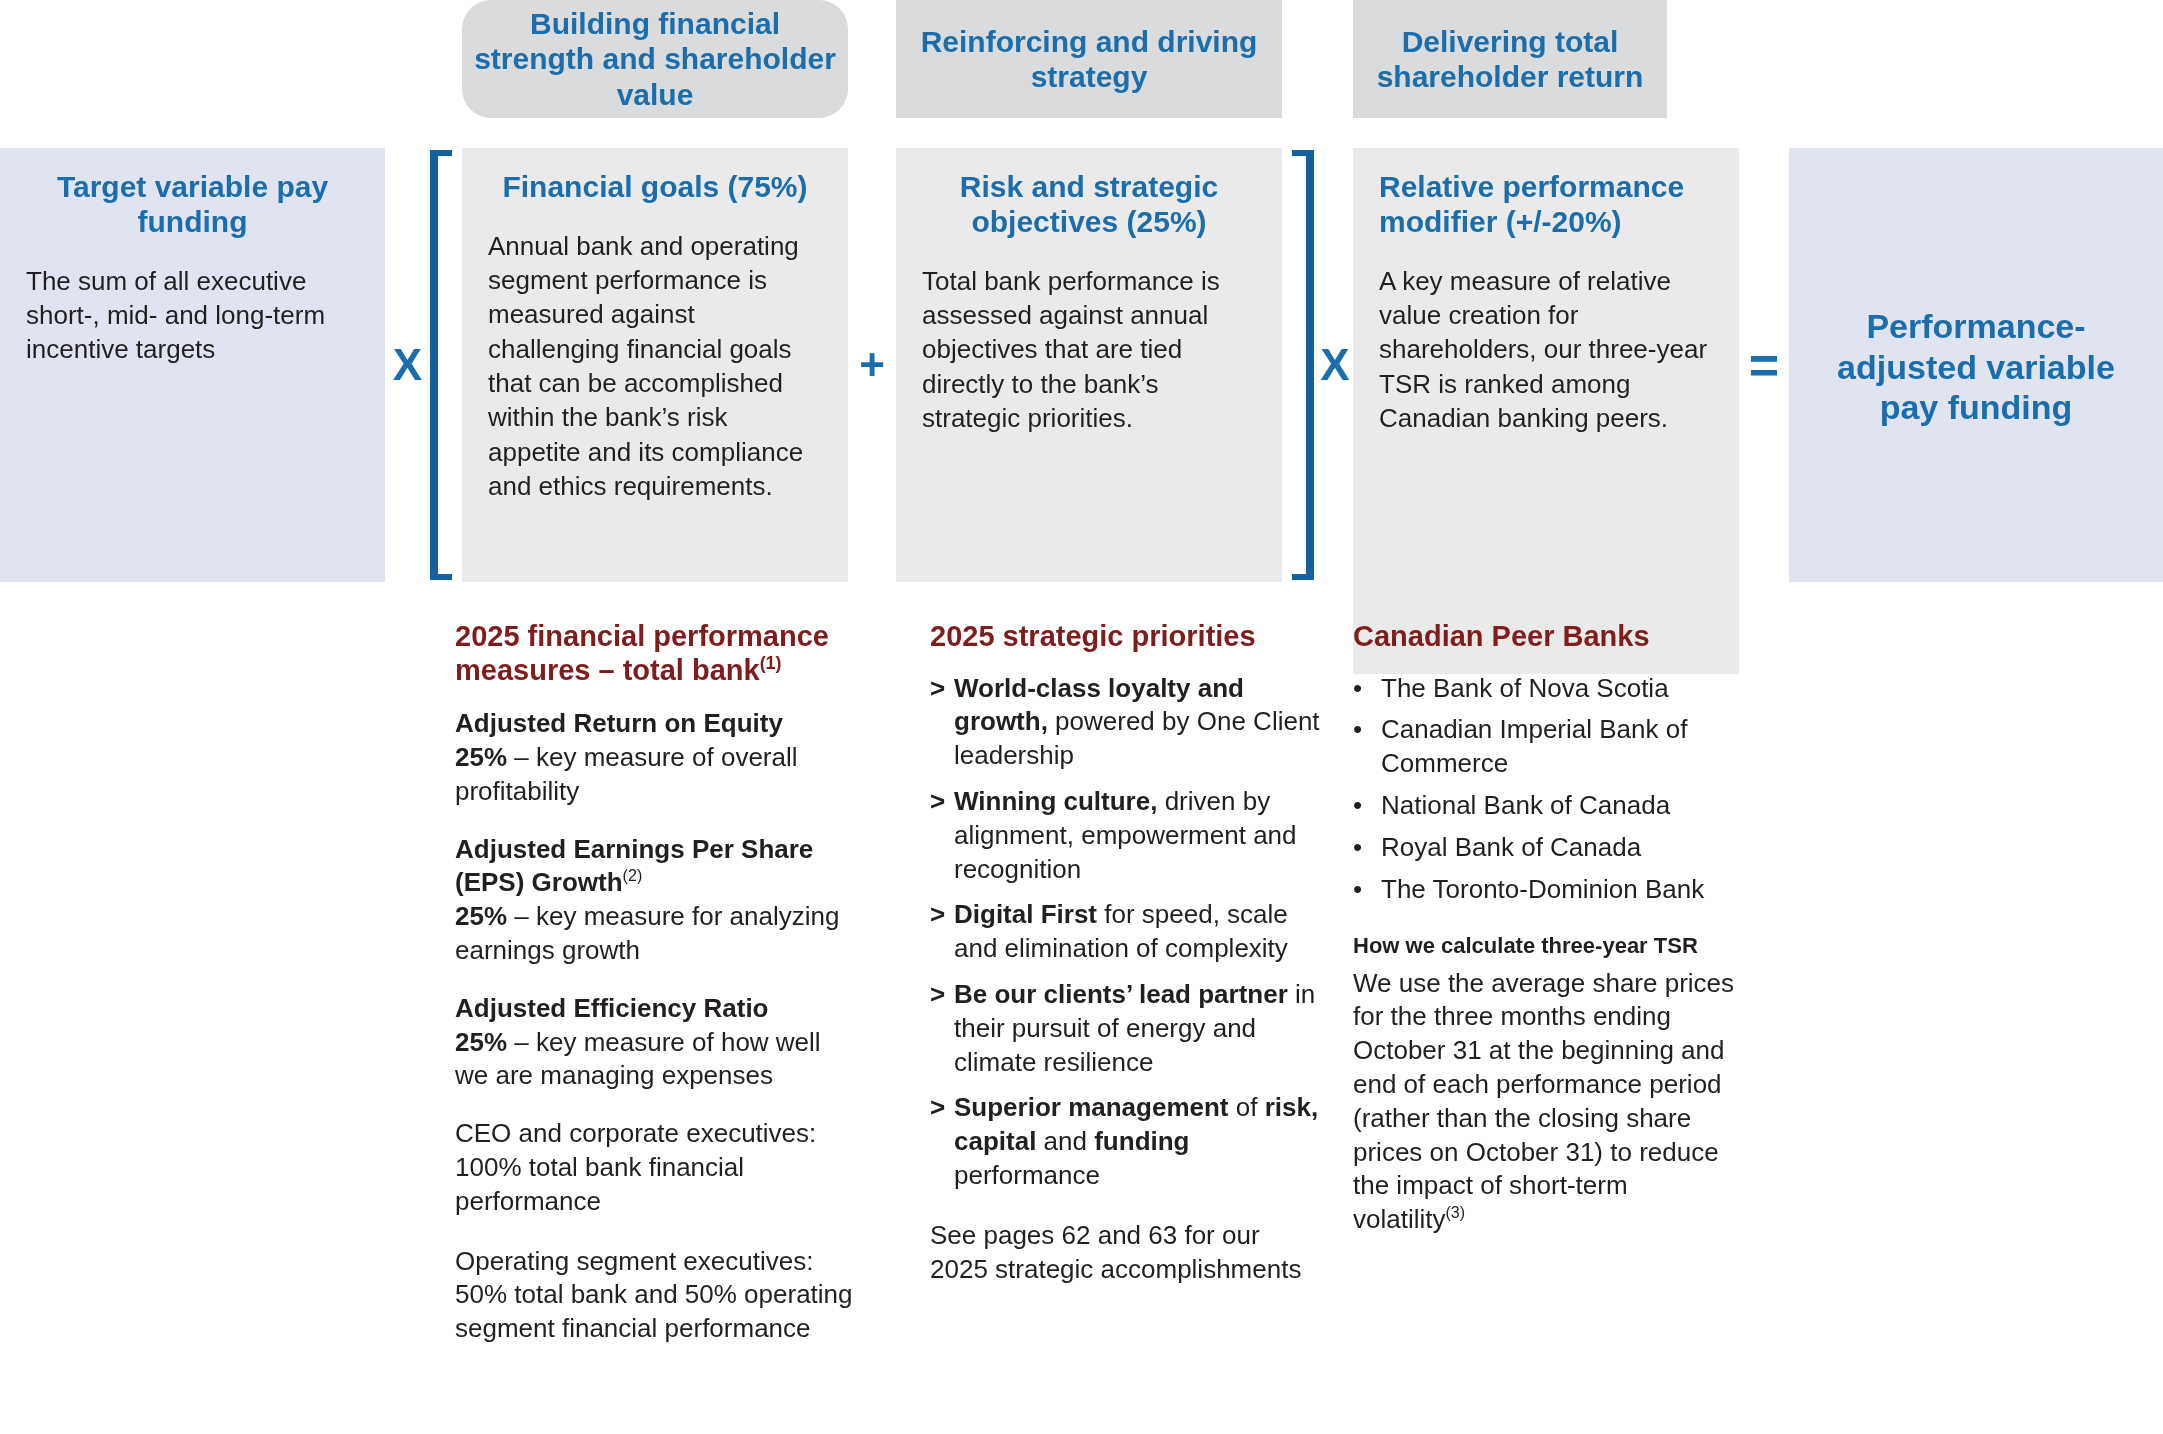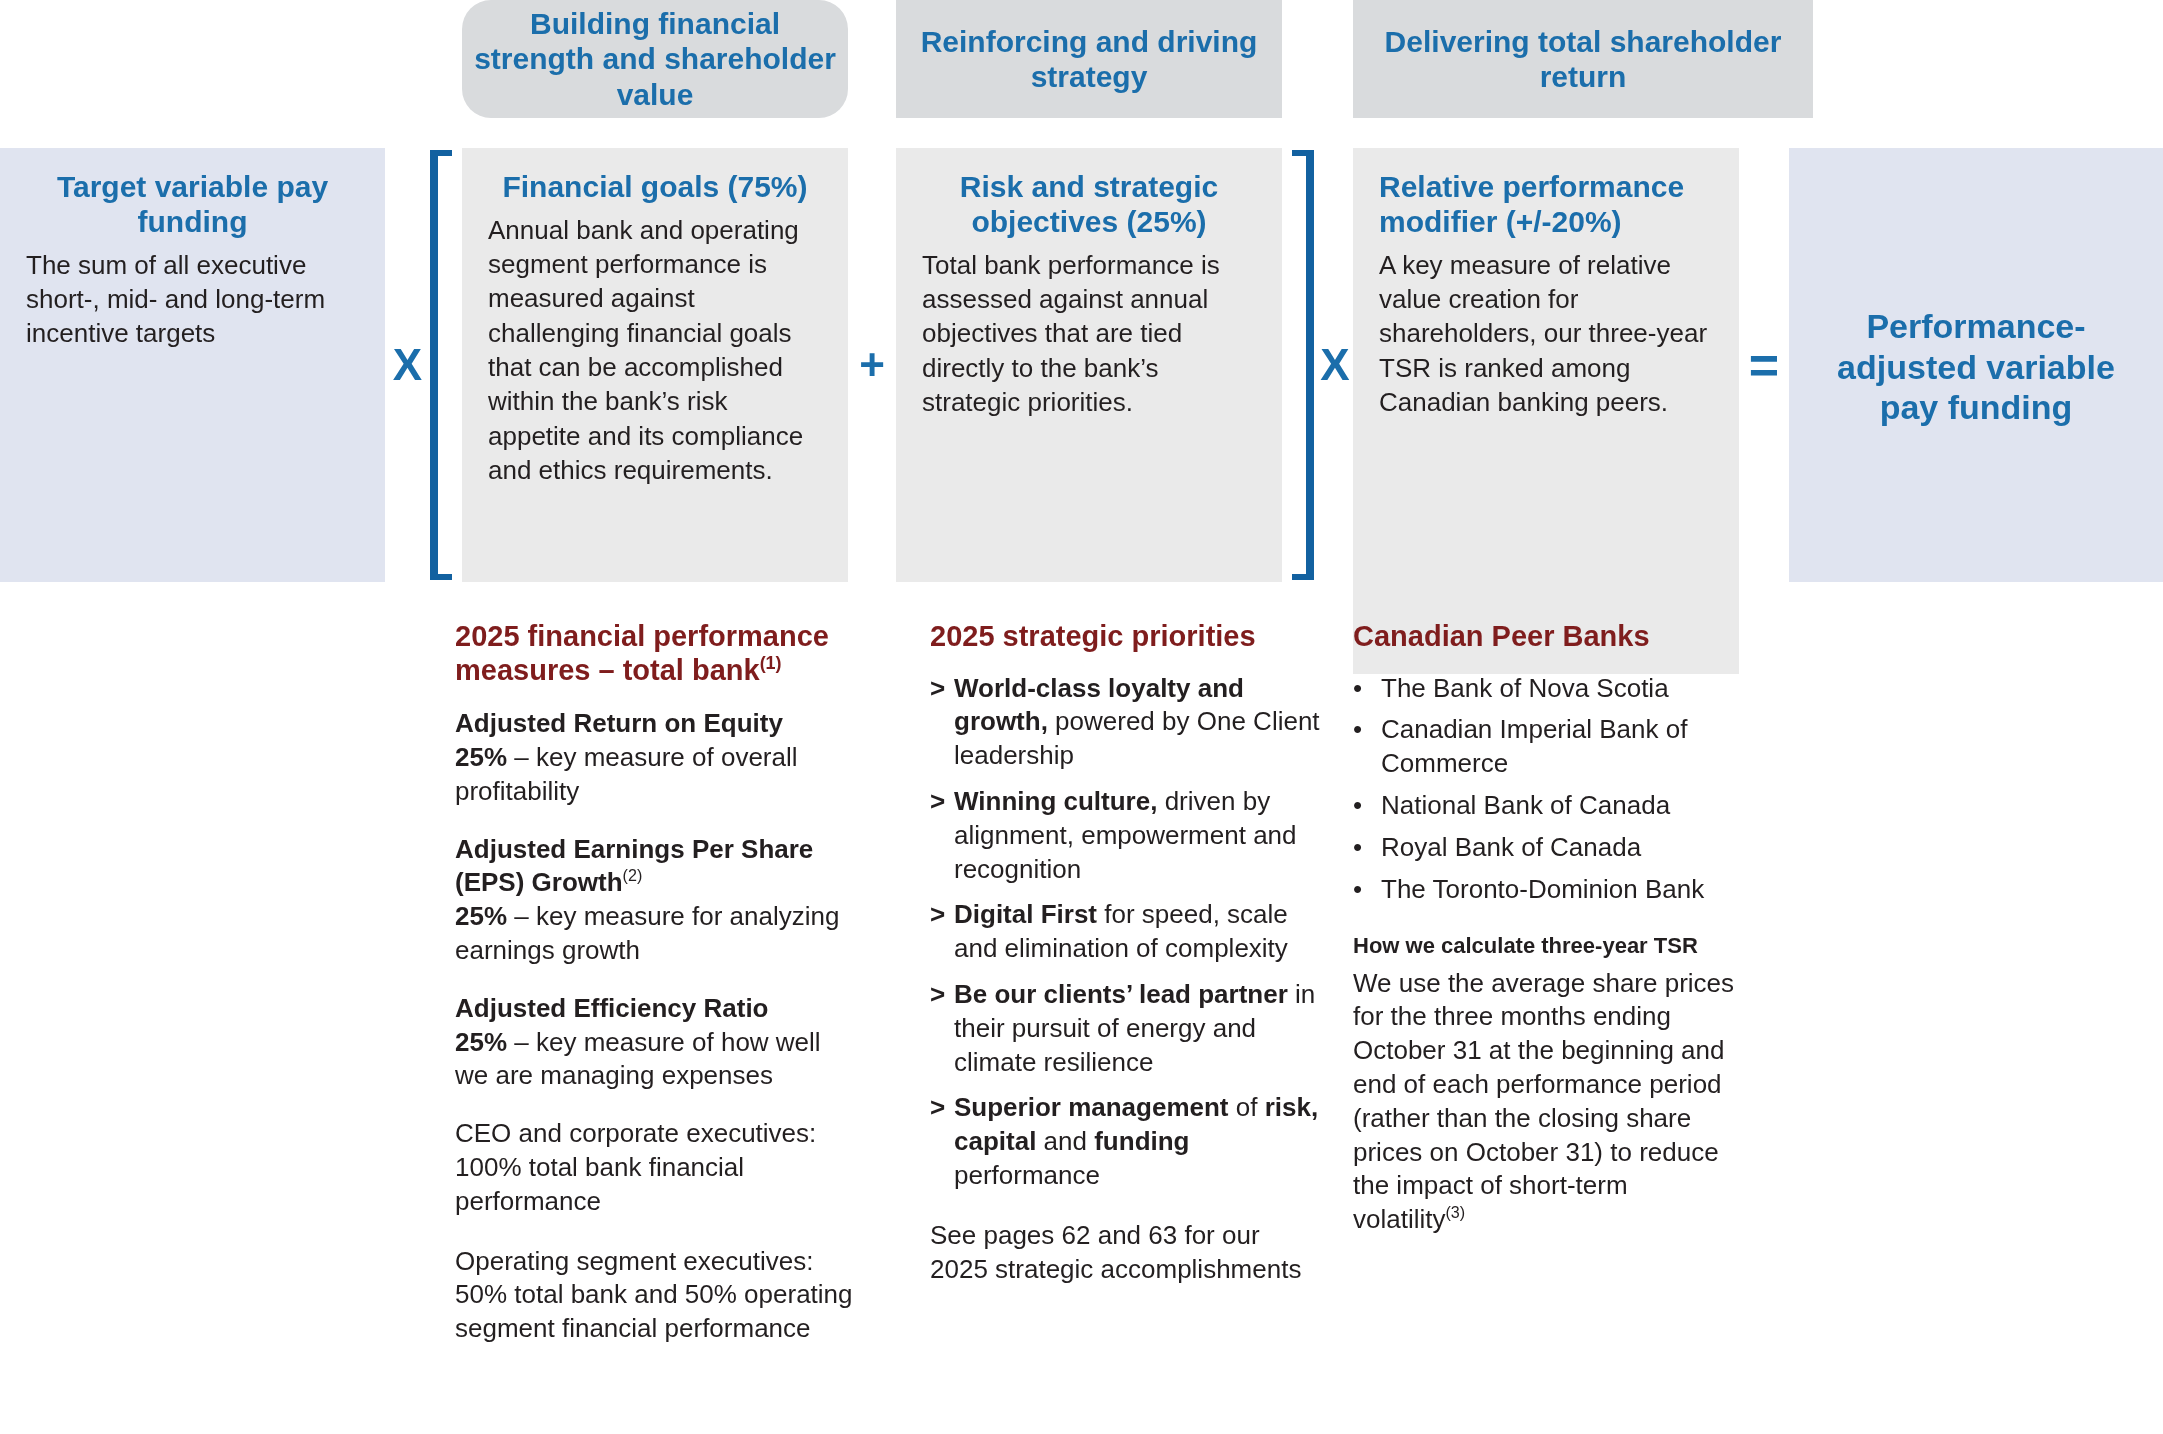--- a/index.html
+++ b/index.html
@@ -159,7 +159,7 @@
   <span>Reinforcing and driving strategy</span>
 </div>
 
-<div class="abs chip" style="left:1353px; top:0px; width:460px; height:118px;">
+<div class="abs chip" style="left:1353px; top:0px; width:314px; height:118px;">
   <span>Delivering total shareholder return</span>
 </div>
 

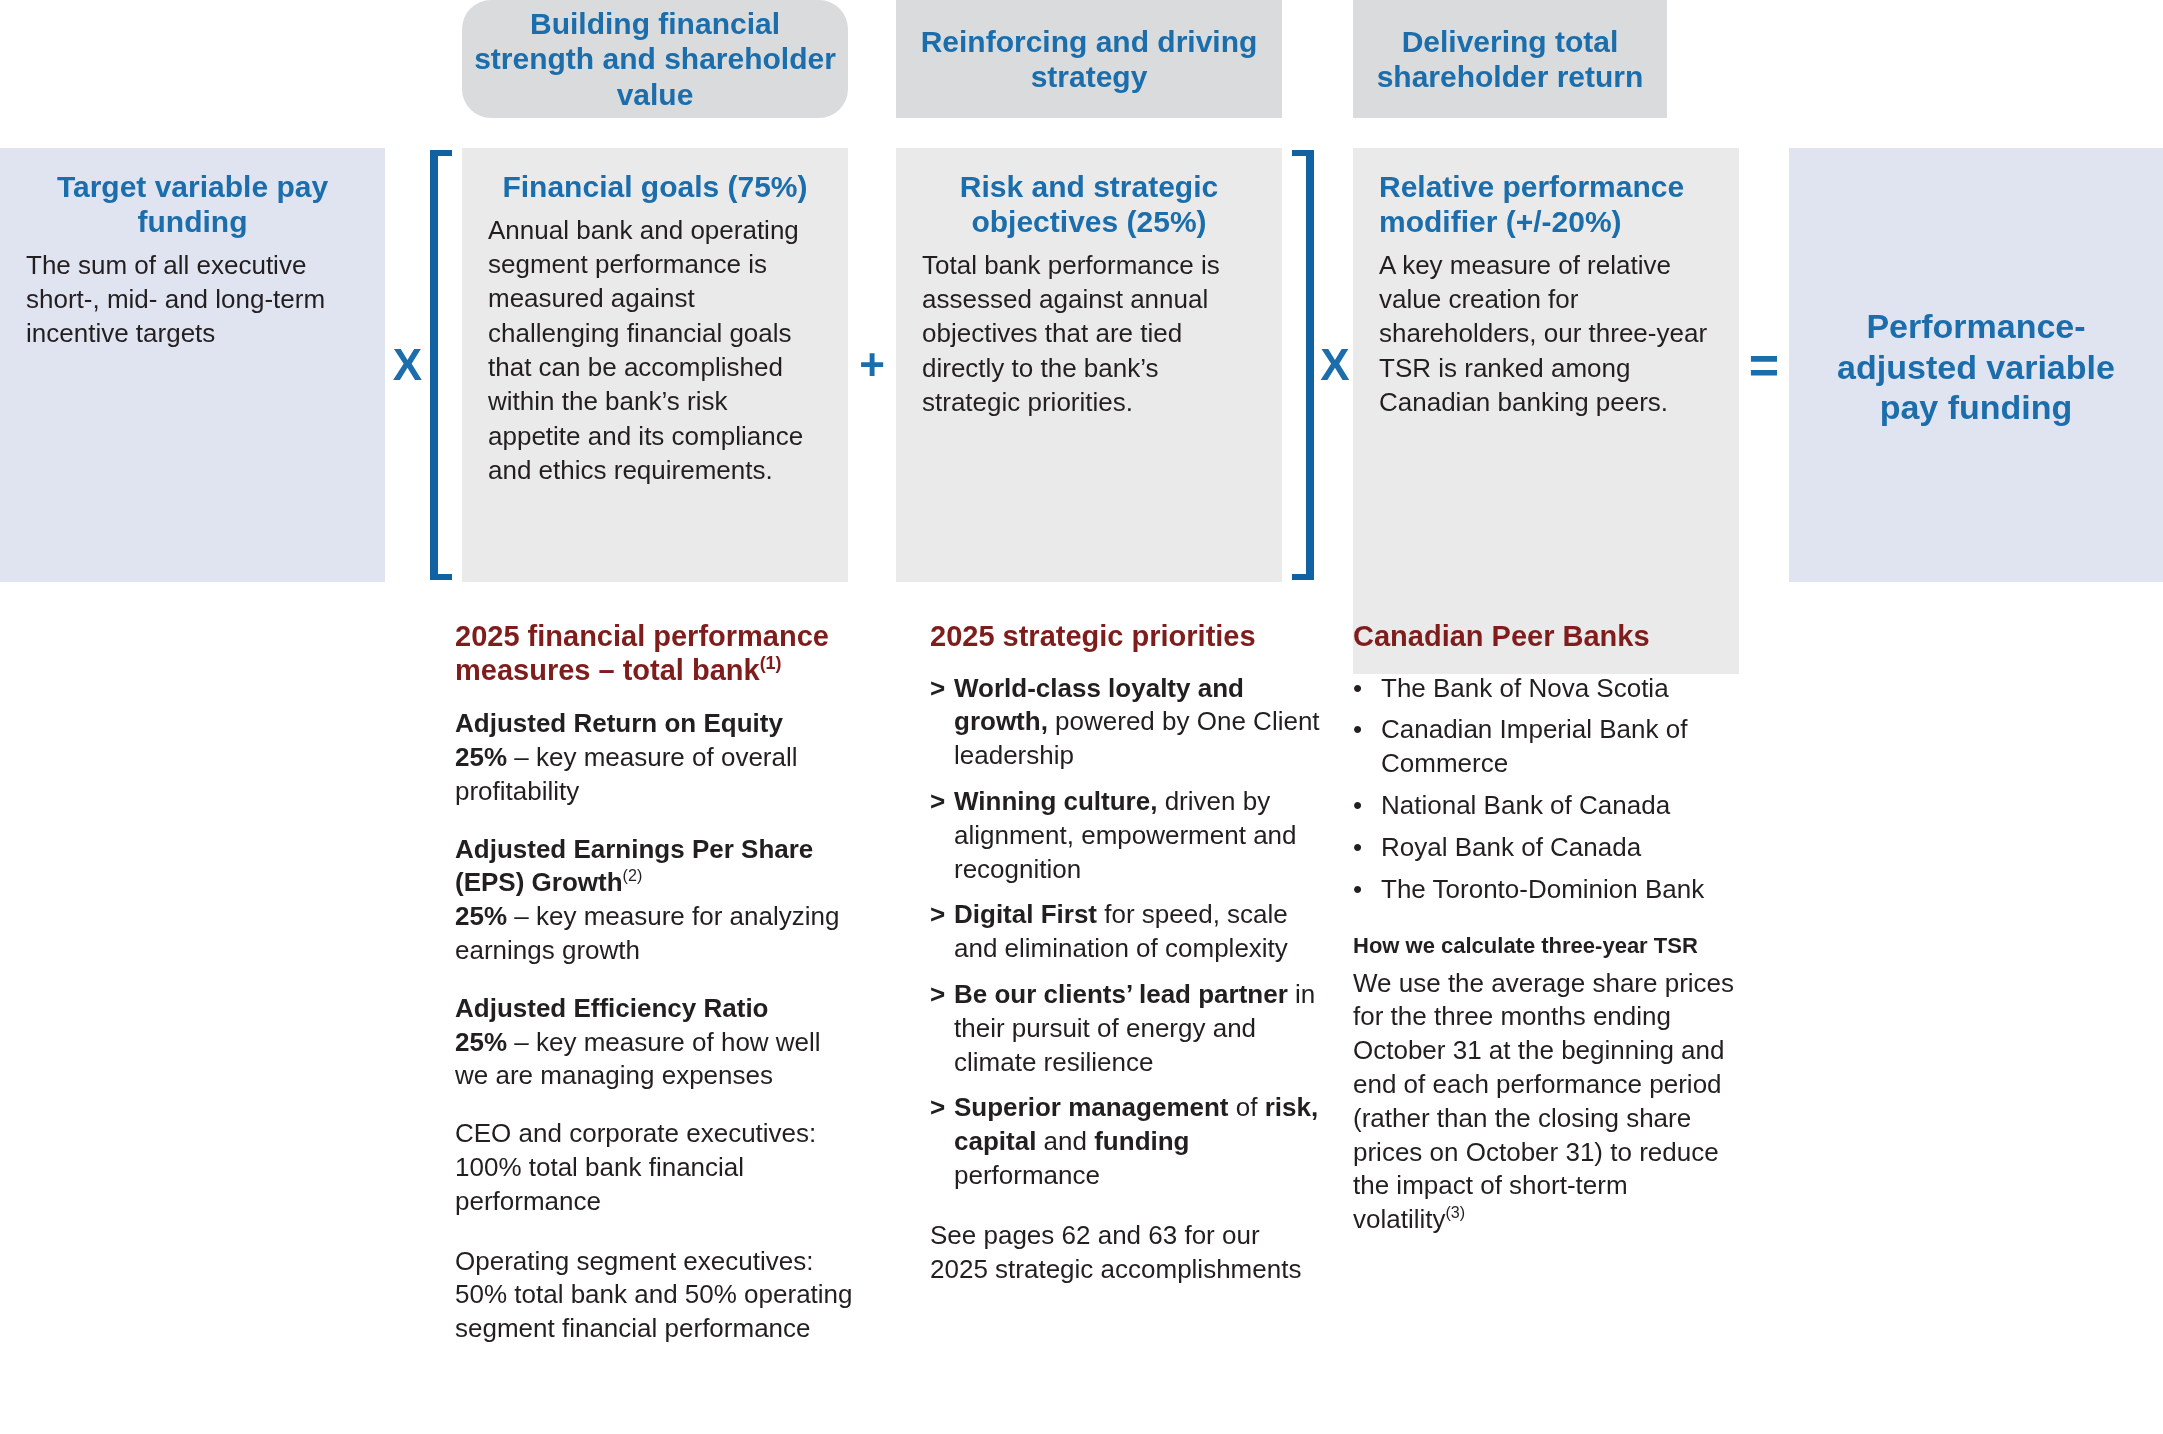--- a/index.html
+++ b/index.html
@@ -45,7 +45,7 @@
     font-size: 30px;
     line-height: 1.16;
     text-align: center;
-    margin: 0 0 8px 0;
+    margin: 0 0 24px 0;
   }
   .box-title.left { text-align: left; }
   .box-body {

